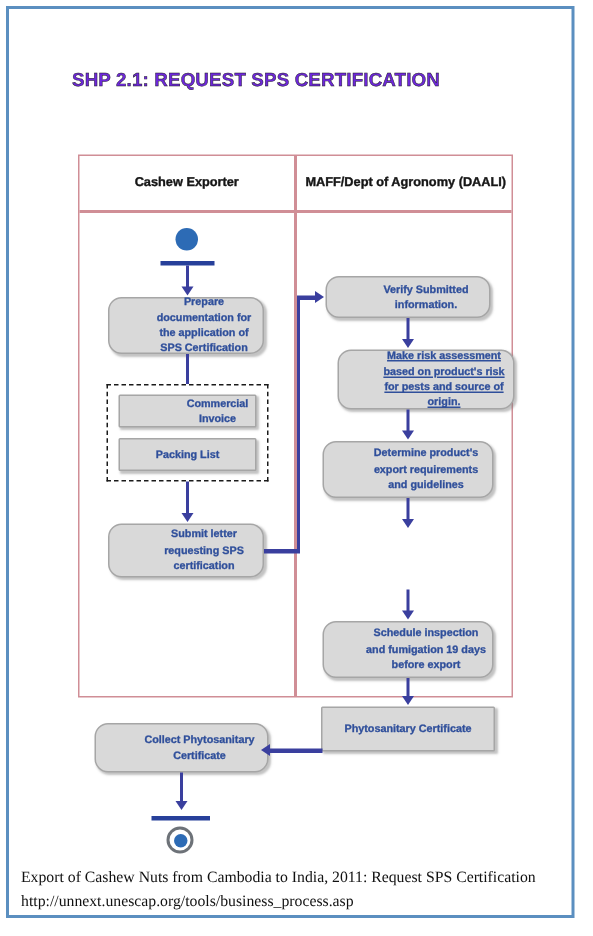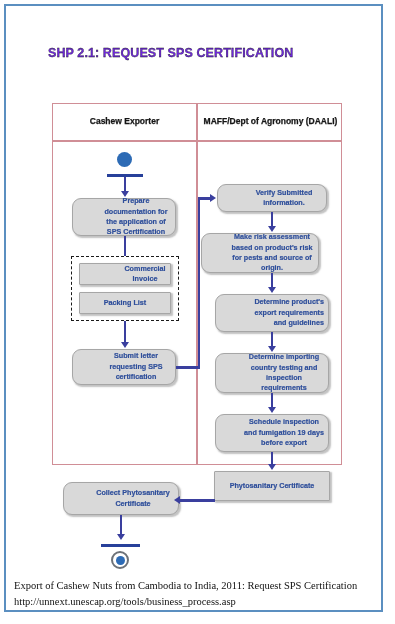--- a/index.html
+++ b/index.html
@@ -244,7 +244,7 @@
     <div class="vline" style="left:217.5px; top:108px; height:16px;"></div>
     <div class="arrow-down" style="left:214.5px; top:122px;"></div>
 
-    <div class="node rounded" style="left:148px; top:129px; width:118px; height:40px;">Make risk assessment based on product's risk for pests and source of origin.</div>
+    <div class="node rounded" style="left:172px; top:129px; width:118px; height:40px;text-decoration:underline;">Make risk assessment based on product's risk for pests and source of origin.</div>
 
     <div class="vline" style="left:217.5px; top:169px; height:16px;"></div>
     <div class="arrow-down" style="left:214.5px; top:183px;"></div>

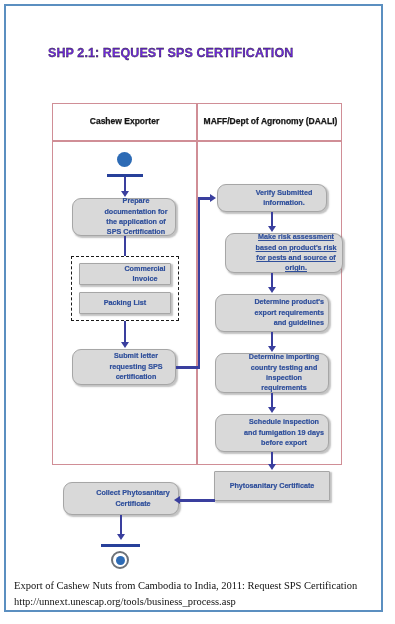--- a/index.html
+++ b/index.html
@@ -249,7 +249,7 @@
     <div class="vline" style="left:217.5px; top:169px; height:16px;"></div>
     <div class="arrow-down" style="left:214.5px; top:183px;"></div>
 
-    <div class="node rounded" style="left:162px; top:190px; width:114px; height:38px;text-align:right;">Determine product's export requirements and guidelines</div>
+    <div class="node rounded" style="left:162px; top:190px; width:114px; height:38px;">Determine product's export requirements and guidelines</div>
 
     <div class="vline" style="left:217.5px; top:228px; height:16px;"></div>
     <div class="arrow-down" style="left:214.5px; top:242px;"></div>

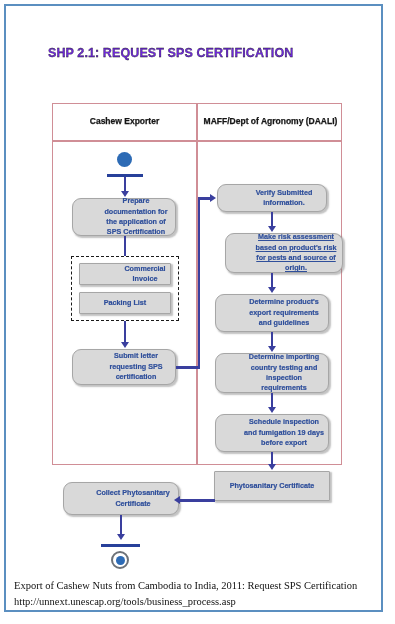--- a/index.html
+++ b/index.html
@@ -254,7 +254,6 @@
     <div class="vline" style="left:217.5px; top:228px; height:16px;"></div>
     <div class="arrow-down" style="left:214.5px; top:242px;"></div>
 
-    <div class="node rounded" style="left:162px; top:249px; width:114px; height:40px;">Determine importing country testing and inspection requirements</div>
 
     <div class="vline" style="left:217.5px; top:289px; height:16px;"></div>
     <div class="arrow-down" style="left:214.5px; top:303px;"></div>

